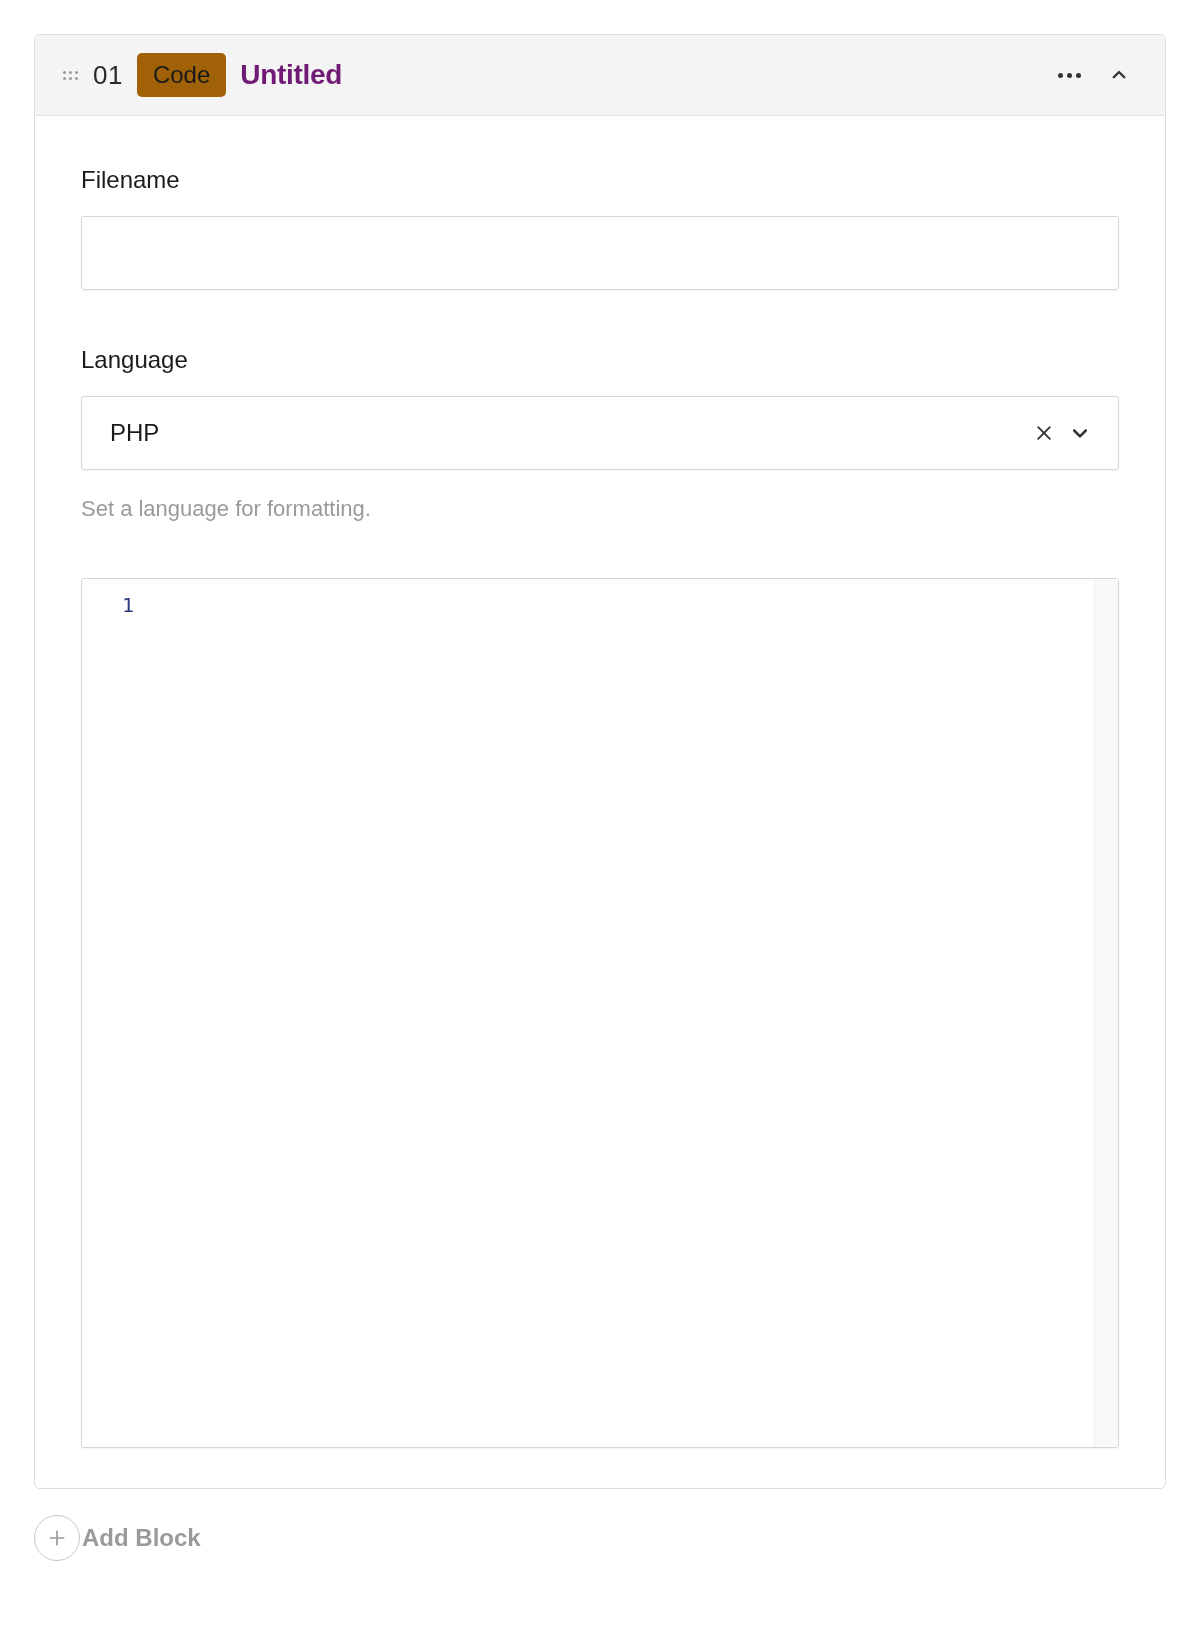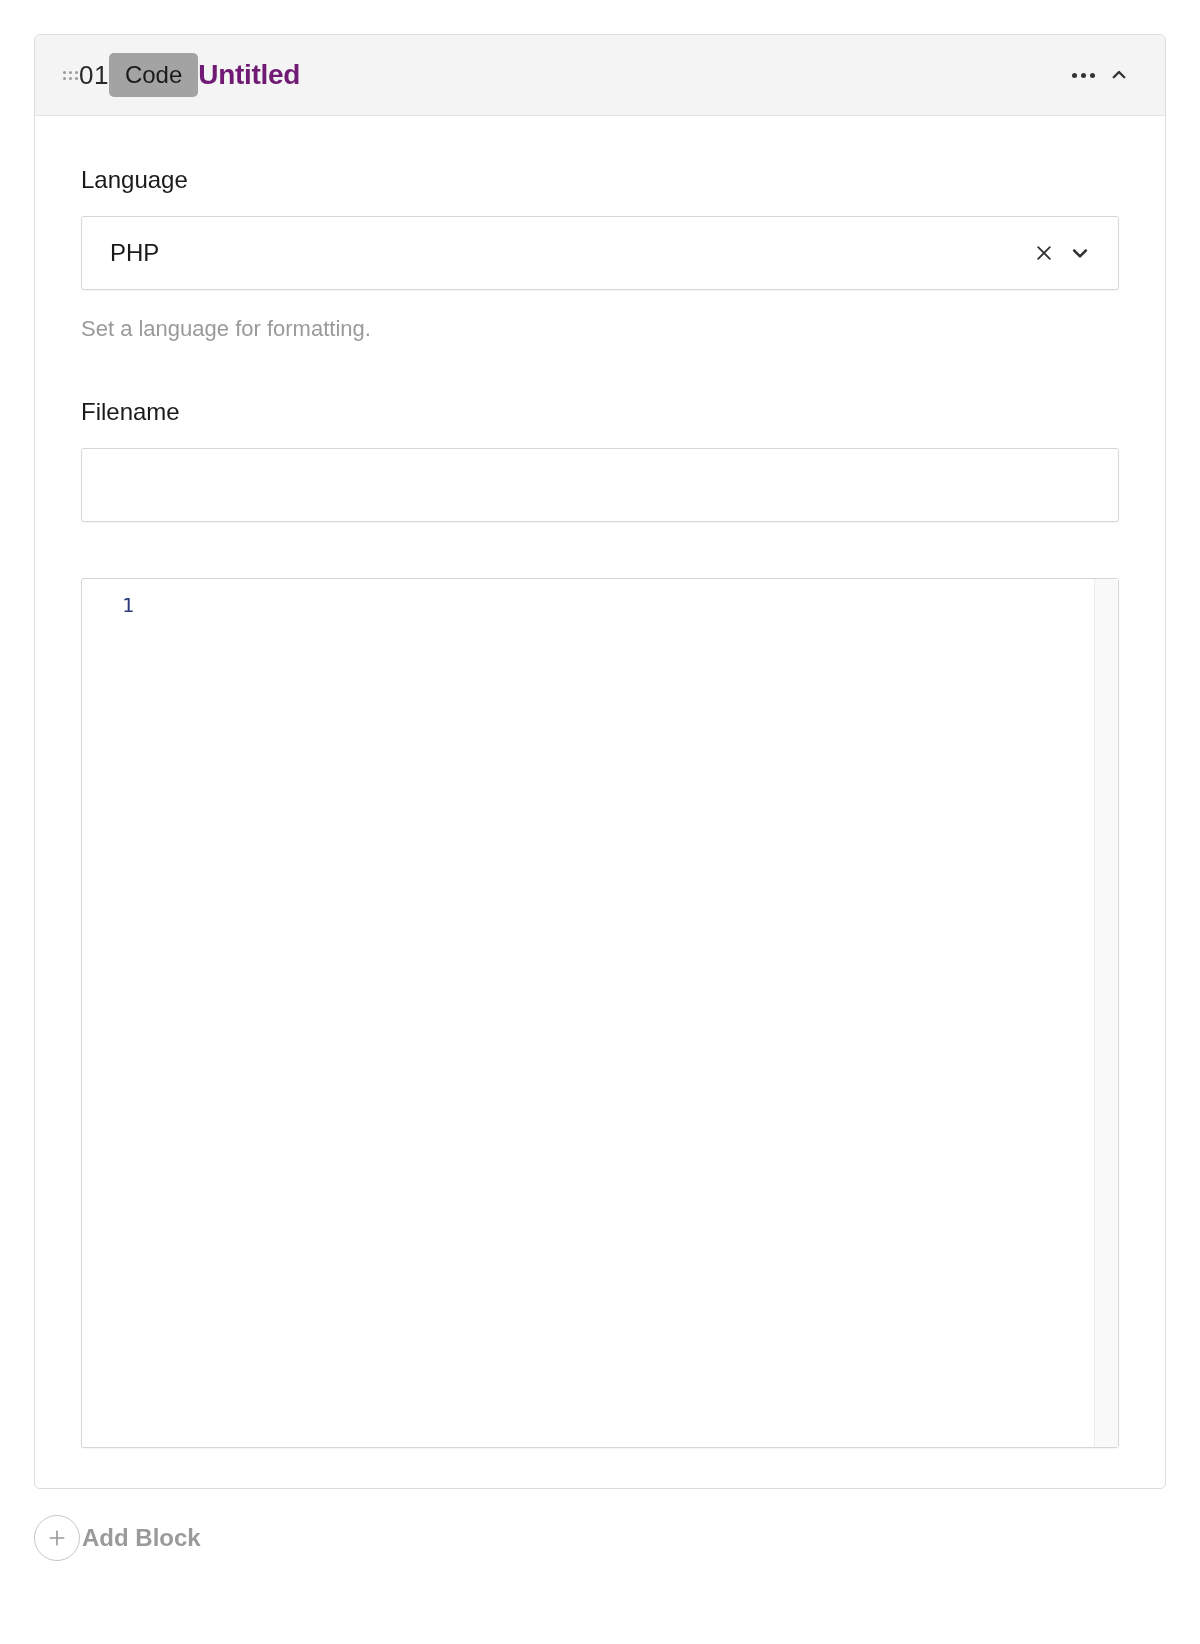--- a/index.html
+++ b/index.html
@@ -24,6 +24,7 @@
     display: flex;
     align-items: center;
     padding: 18px 28px;
+    gap: 14px;
     border-bottom: 1px solid #e5e5e5;
   }
 

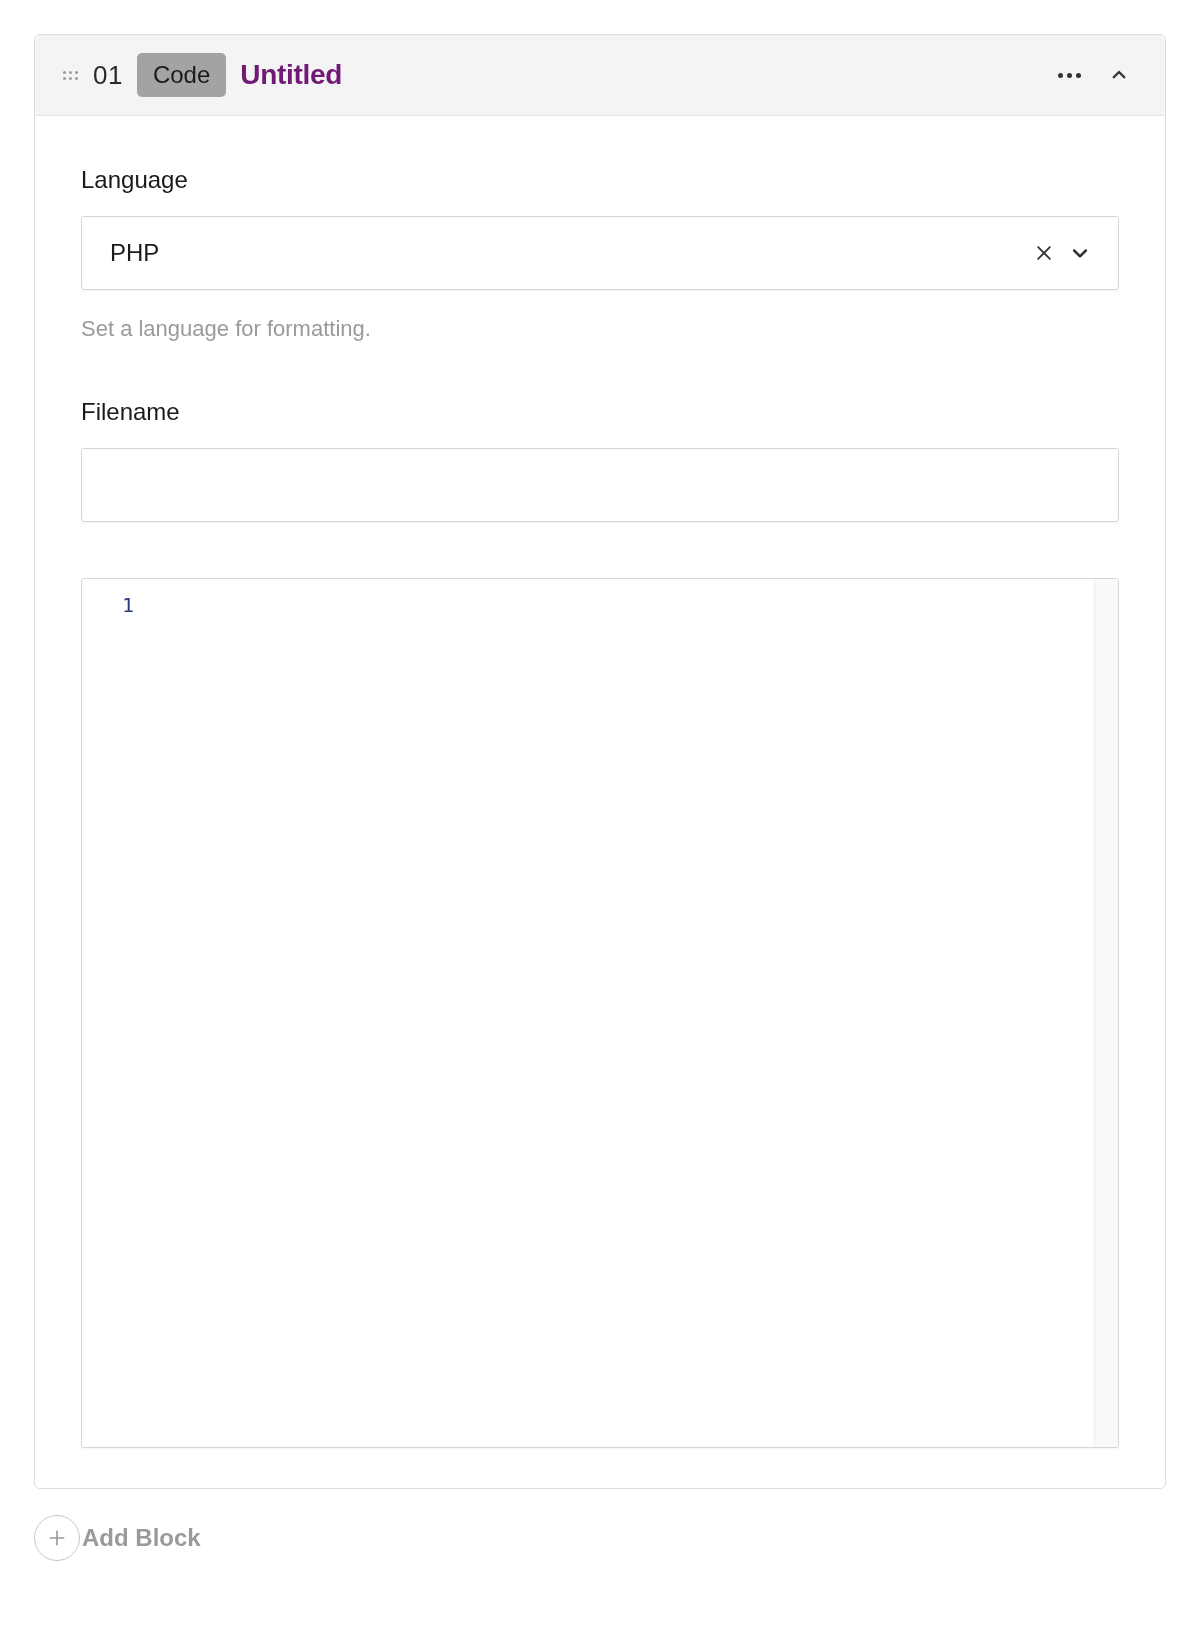--- a/index.html
+++ b/index.html
@@ -52,7 +52,7 @@
   }
 
   .block-type-chip {
-    background: #a3a3a3;
+    background: #a16207;
     border-radius: 5px;
     padding: 8px 16px;
     font-size: 24px;

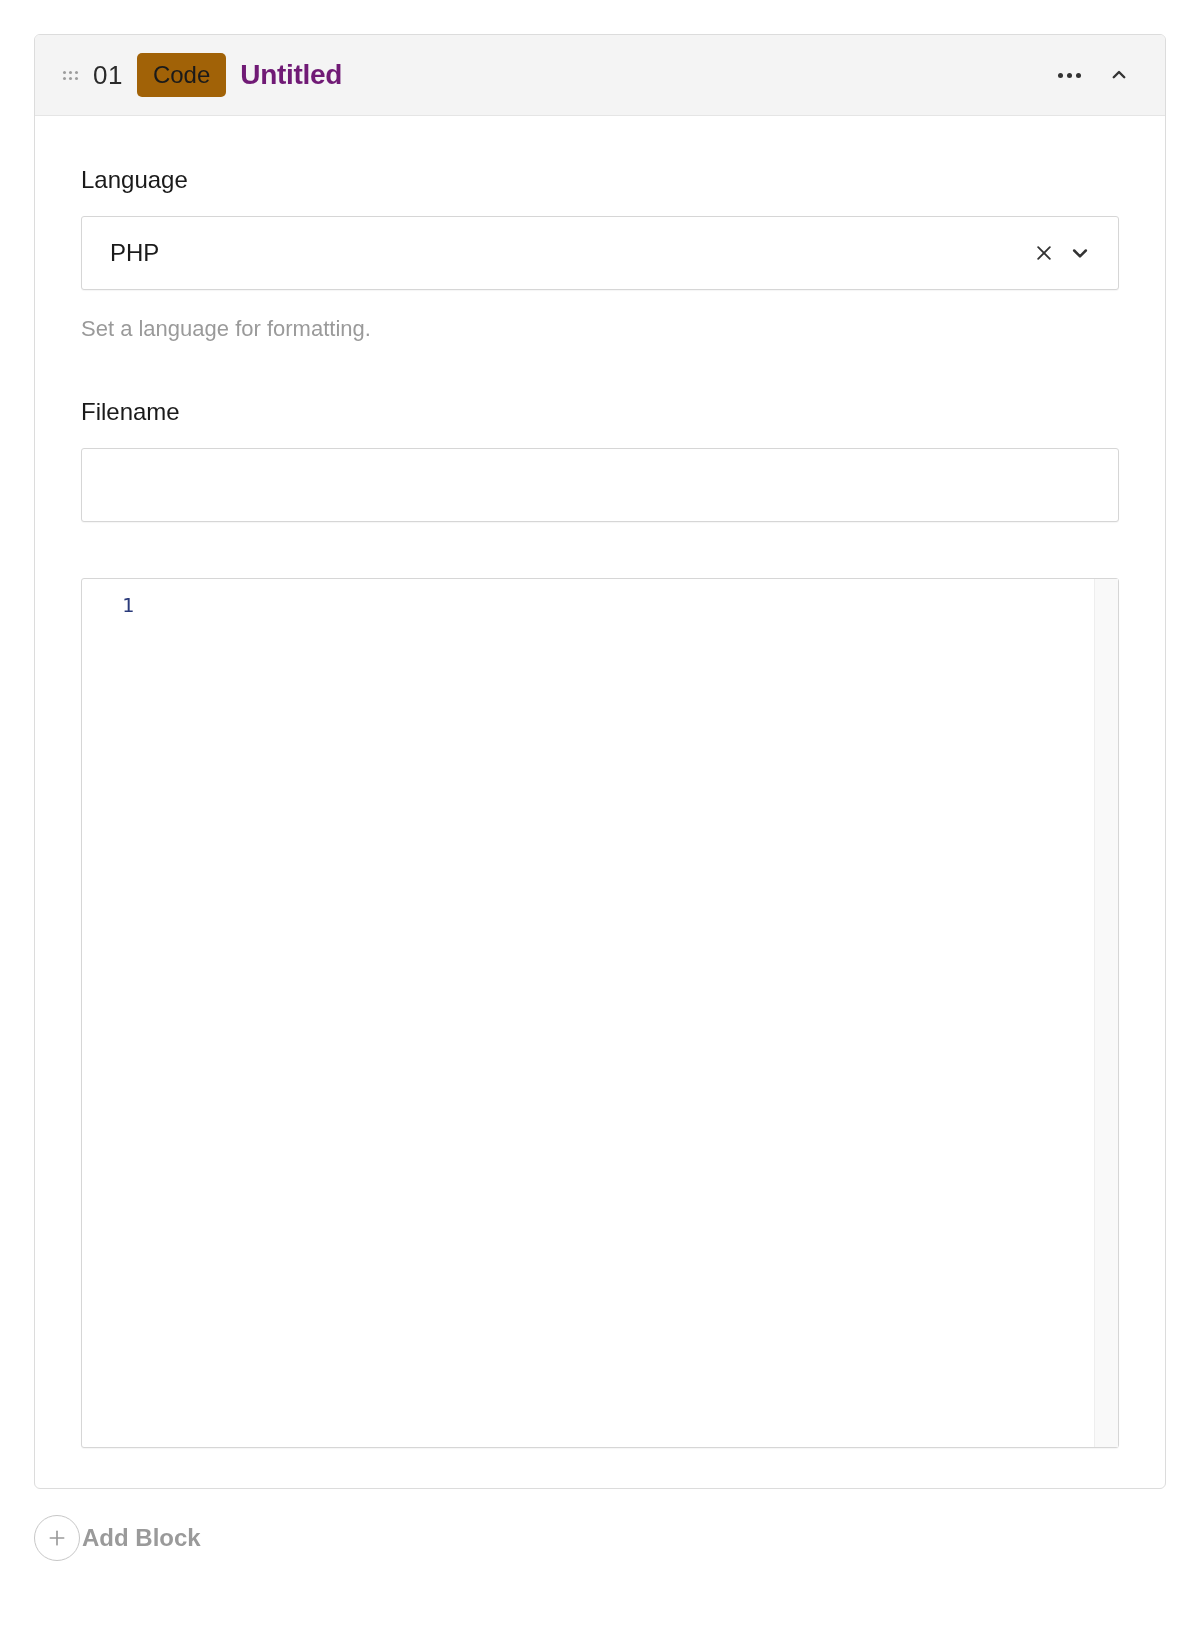--- a/index.html
+++ b/index.html
@@ -244,6 +244,11 @@
   </div>
 
   <div class="block-body">
+
+    <div class="field">
+      <label class="field-label">Filename</label>
+      <input type="text" class="text-input" value="" style="">
+    </div>
 
     <div class="field">
       <label class="field-label">Language</label>
@@ -264,11 +269,6 @@
       <div class="field-help">Set a language for formatting.</div>
     </div>
 
-    <div class="field">
-      <label class="field-label">Filename</label>
-      <input type="text" class="text-input" value="" style="">
-    </div>
-
     <div class="field" style="margin-bottom:0;">
       <div class="code-editor">
         <div class="gutter">

